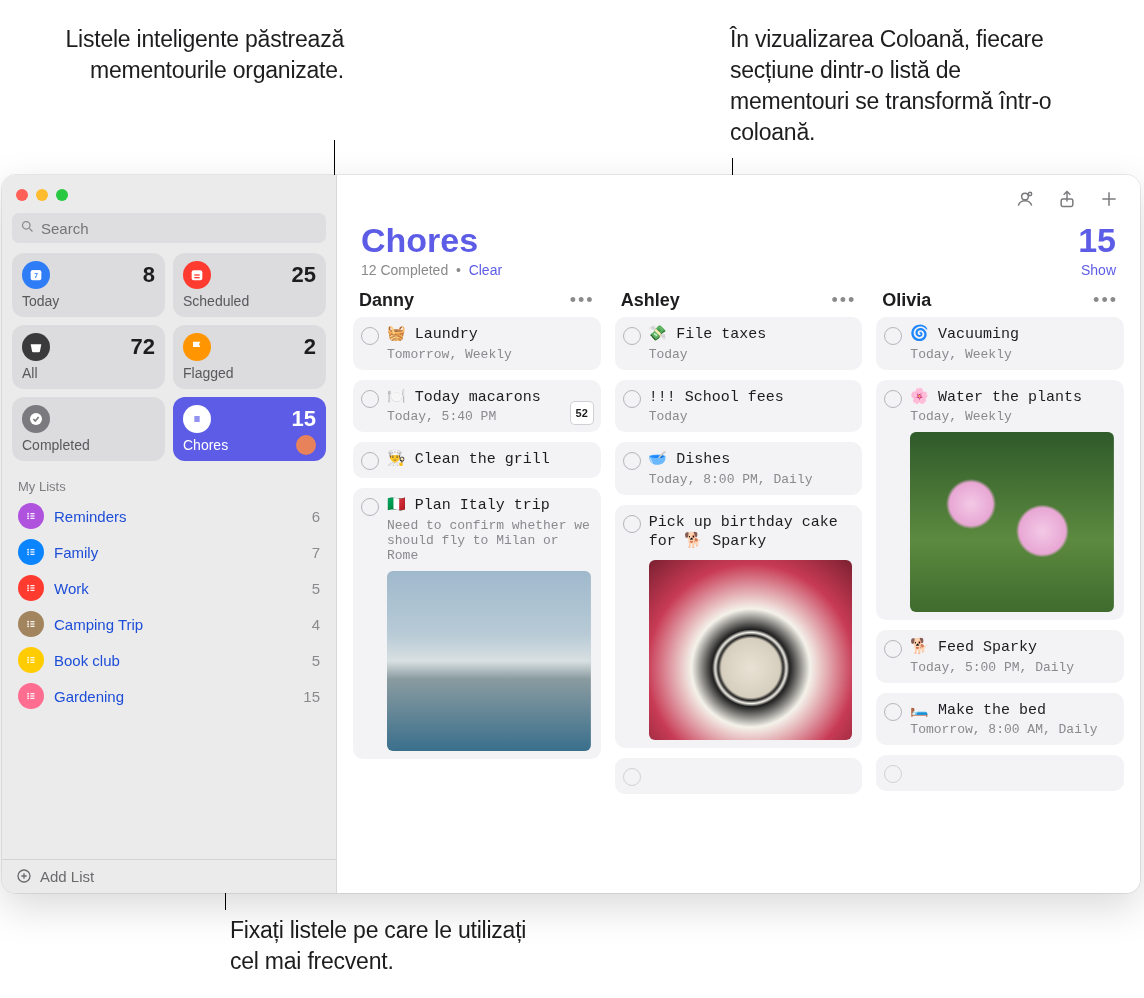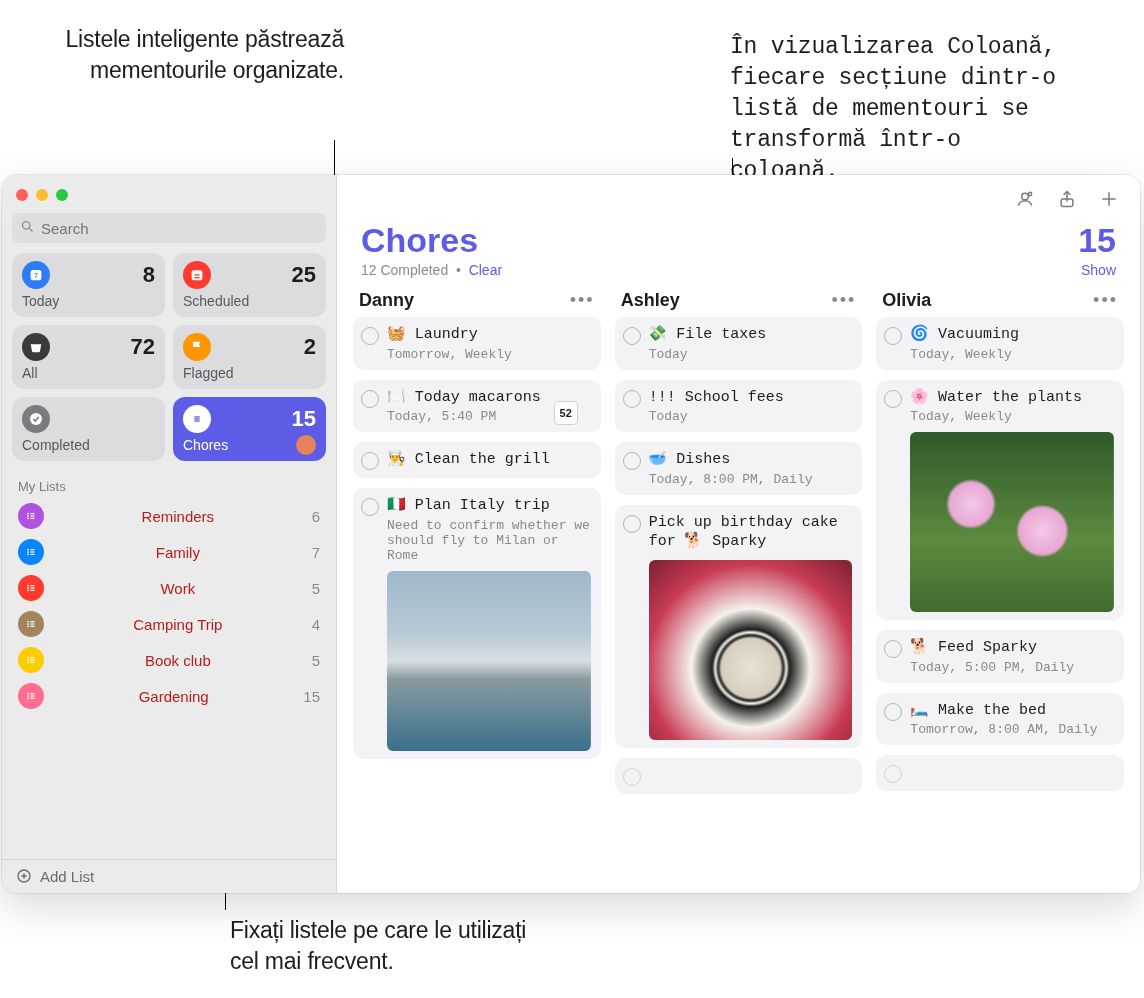--- a/index.html
+++ b/index.html
@@ -20,7 +20,7 @@
     letter-spacing: -0.01em;
   }
   .callout.tl { top: 24px; left: 54px; width: 290px; text-align: right; }
-  .callout.tr { top: 32px; left: 730px; width: 330px; font-family: Liberation Mono, monospace; }
+  .callout.tr { top: 24px; left: 730px; width: 330px; }
   .callout.bl { top: 915px; left: 230px; width: 310px; }
   .callout-line { position: absolute; background: #000; }
 

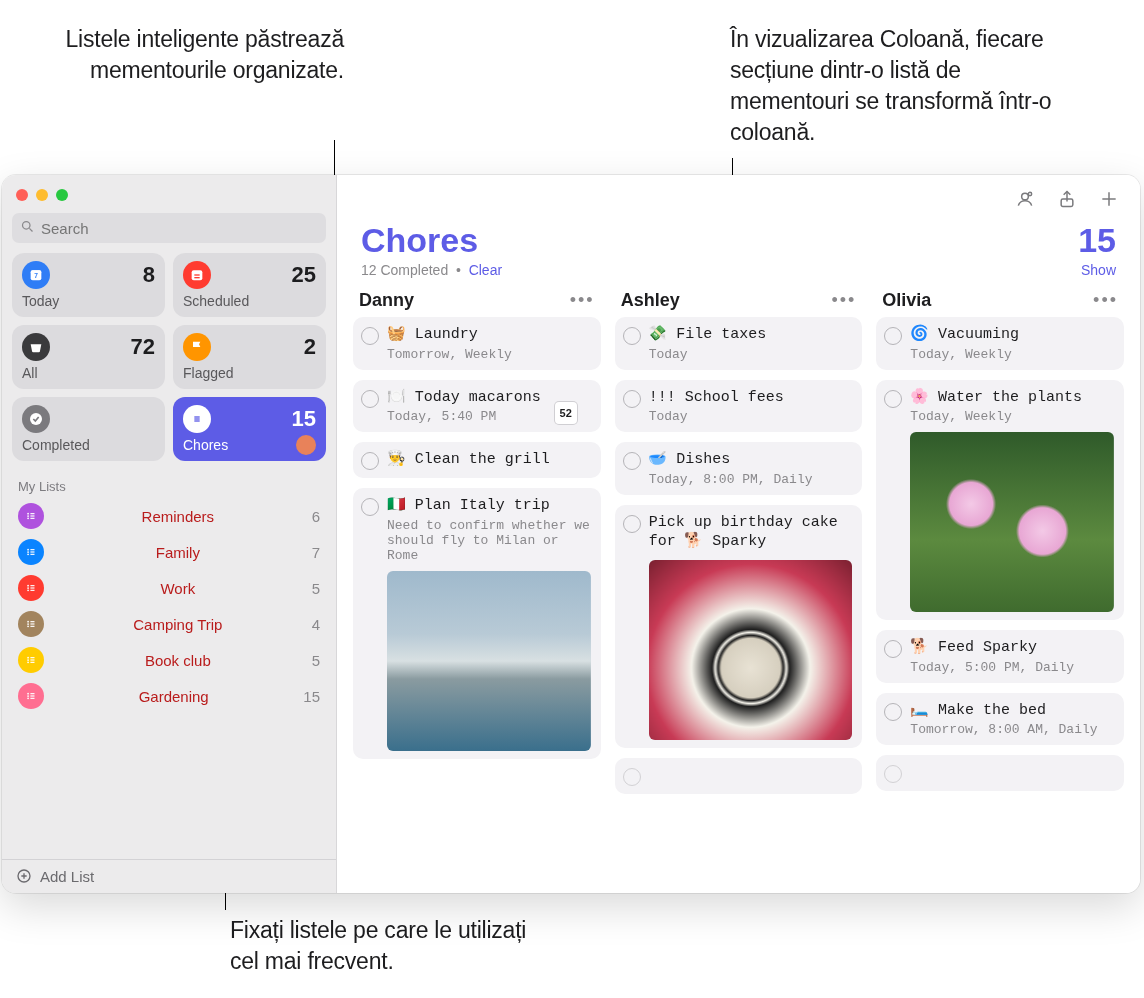--- a/index.html
+++ b/index.html
@@ -128,7 +128,7 @@
     background-size:cover; background-position:center;
   }
   .corner-badge{
-    position:absolute; right:24px; bottom:8px; width:22px;height:22px;
+    position:absolute; right:8px; bottom:8px; width:22px;height:22px;
     background:#fff; border-radius:4px; font-size:11px; font-weight:700;
     display:flex;align-items:center;justify-content:center; box-shadow:0 0 0 1px #d0cfd3;
   }

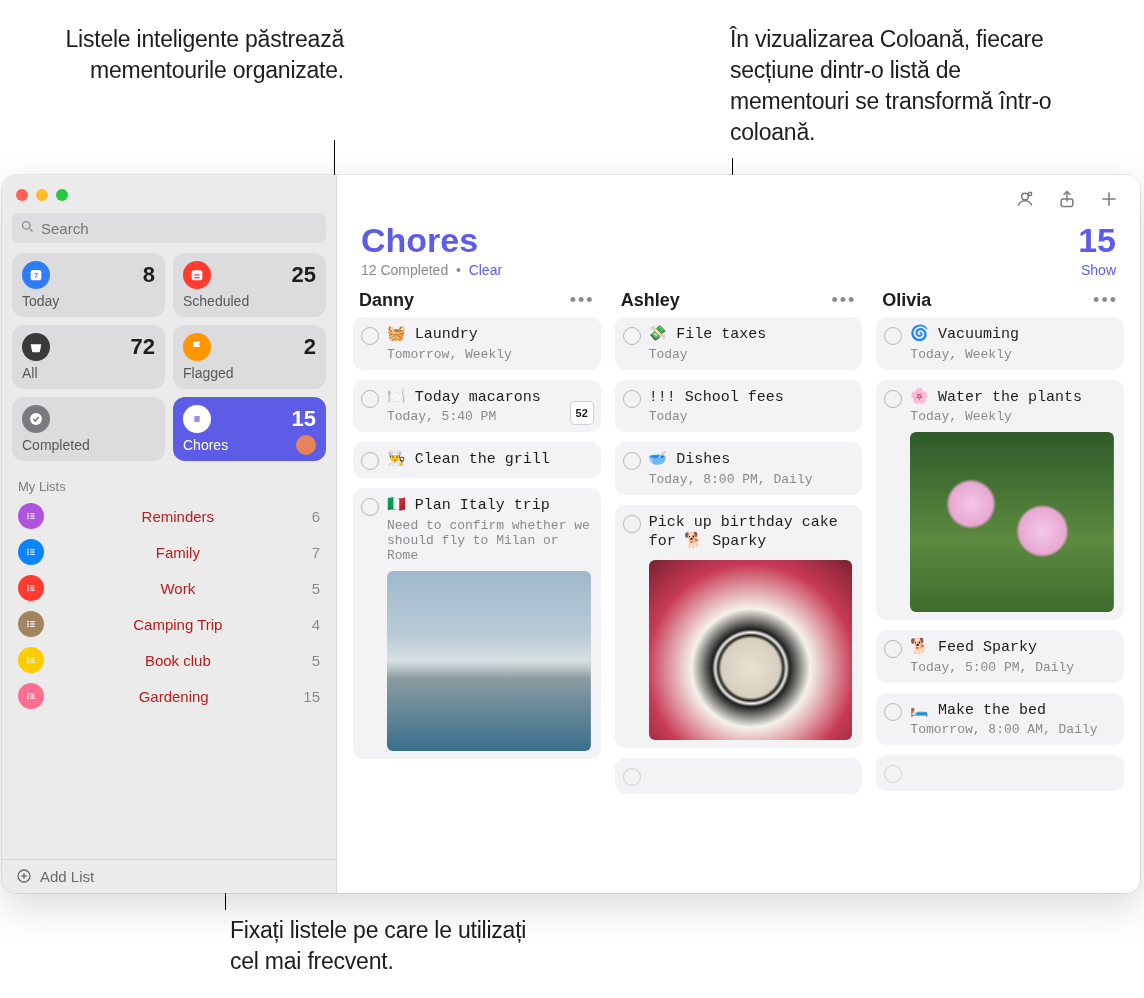--- a/index.html
+++ b/index.html
@@ -82,7 +82,7 @@
   .mlist{ display:flex; align-items:center; gap:10px; padding:5px 6px; border-radius:6px; cursor:pointer;}
   .mlist .licon{ width:26px;height:26px;border-radius:50%; display:flex;align-items:center;justify-content:center;}
   .mlist .licon svg{width:14px;height:14px; fill:#fff;}
-  .mlist .lname{ flex:1; font-size:15px; color:#b91c1c;text-align:center;}
+  .mlist .lname{ flex:1; font-size:15px; color:#1d4ed8;}
   .mlist .lcount{ font-size:15px; color:#8a898c;}
 
   .addlist{

